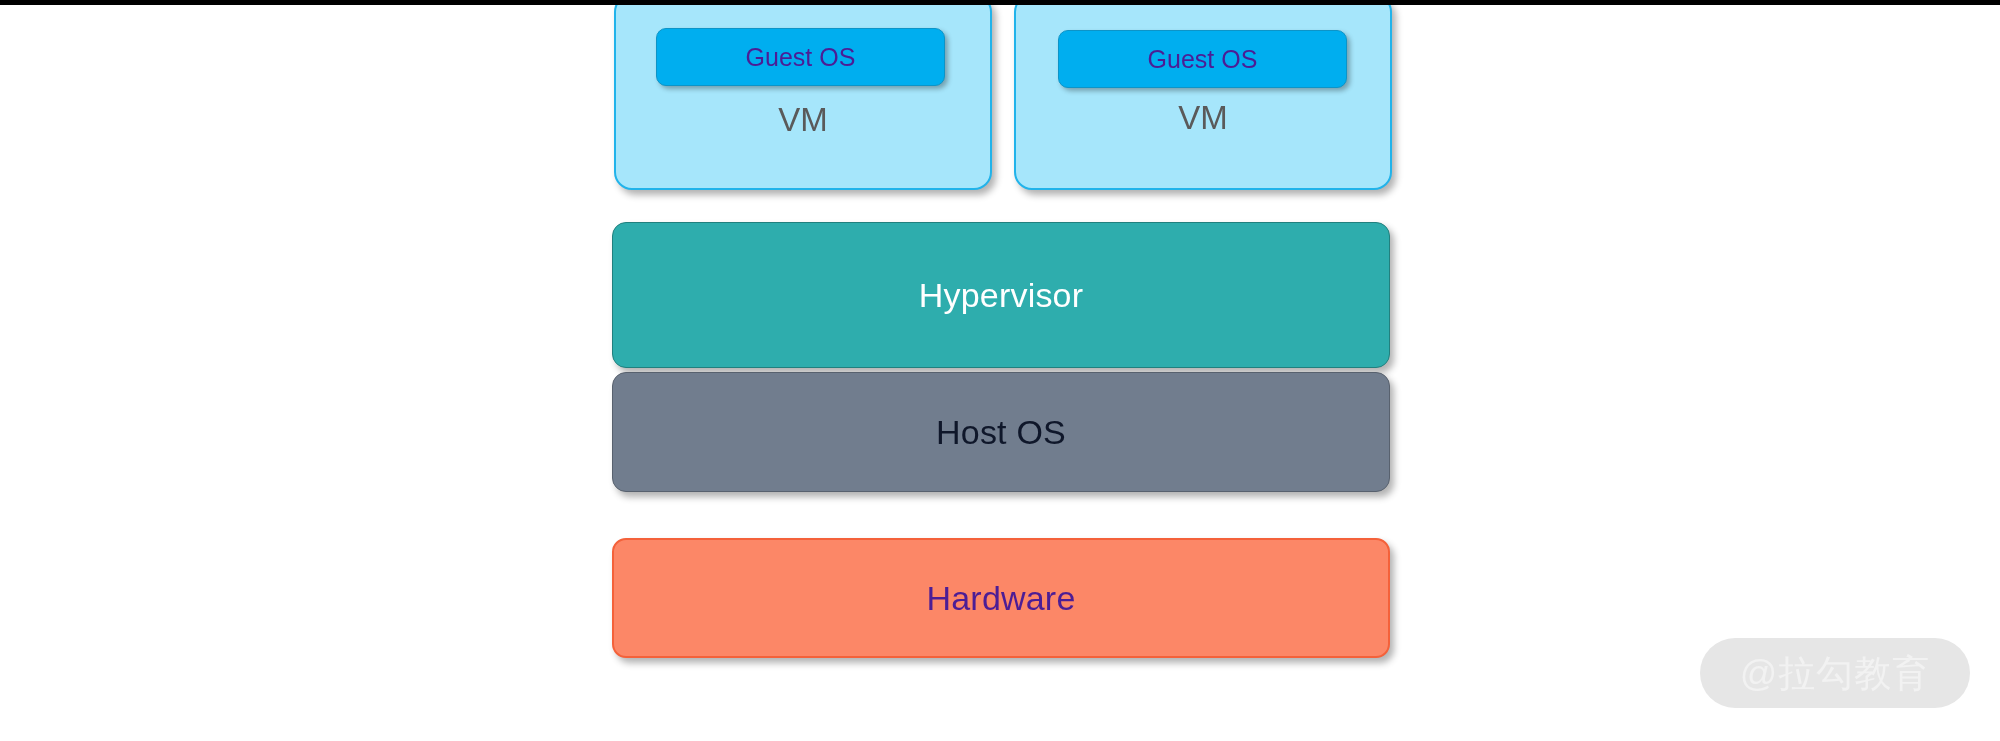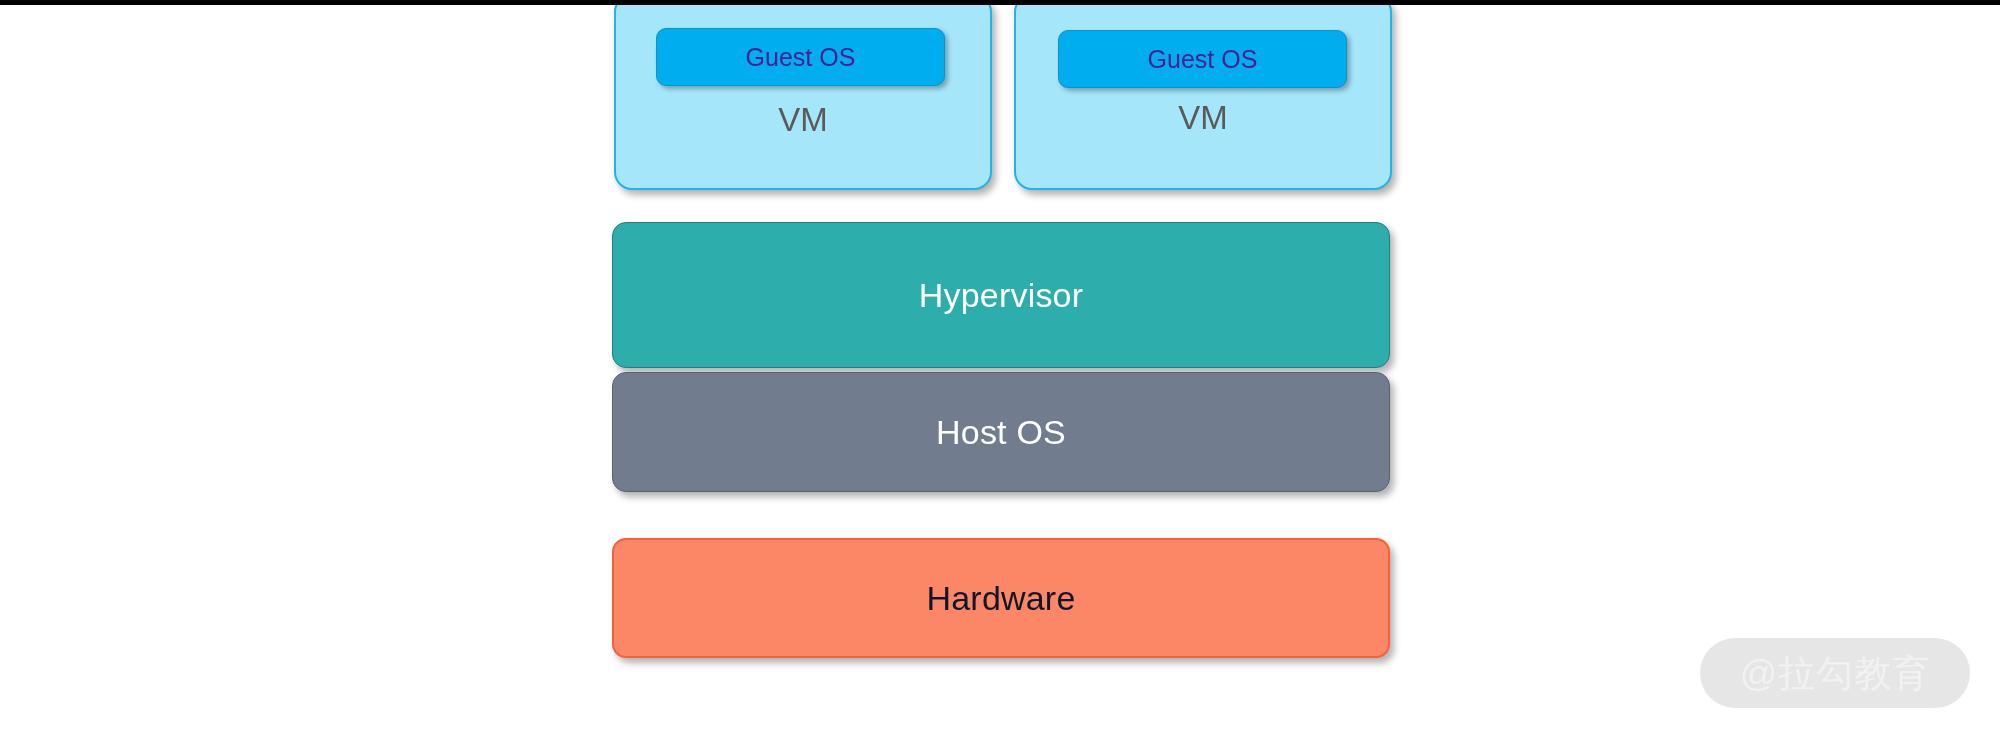--- a/index.html
+++ b/index.html
@@ -110,7 +110,7 @@
     background: #717d8e;
     border: 1px solid #58616e;
   }
-  #host-os-box .box-label { color: #ffffff; font-size: 34px; }
+  #host-os-box .box-label { color: #0f172a; font-size: 34px; }
 
   #hardware-box {
     left: 612px;

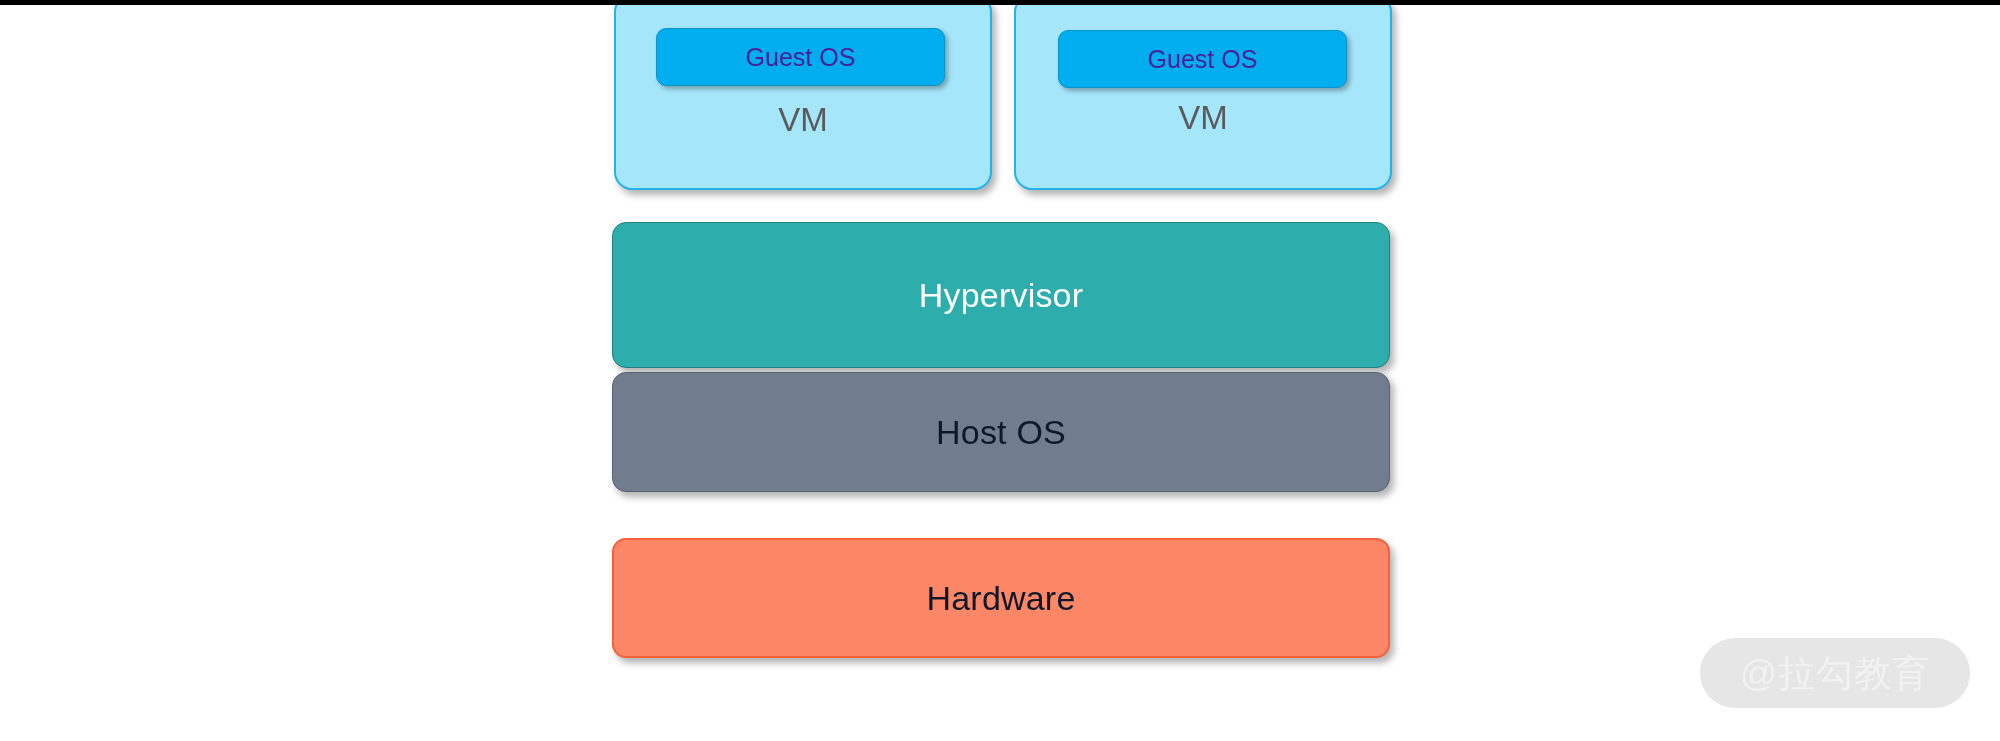--- a/index.html
+++ b/index.html
@@ -120,7 +120,7 @@
     background: #fc8767;
     border: 2px solid #f4613a;
   }
-  #hardware-box .box-label { color: #0f172a; font-size: 34px; }
+  #hardware-box .box-label { color: #4c1d95; font-size: 34px; }
 
   
   #watermark {

